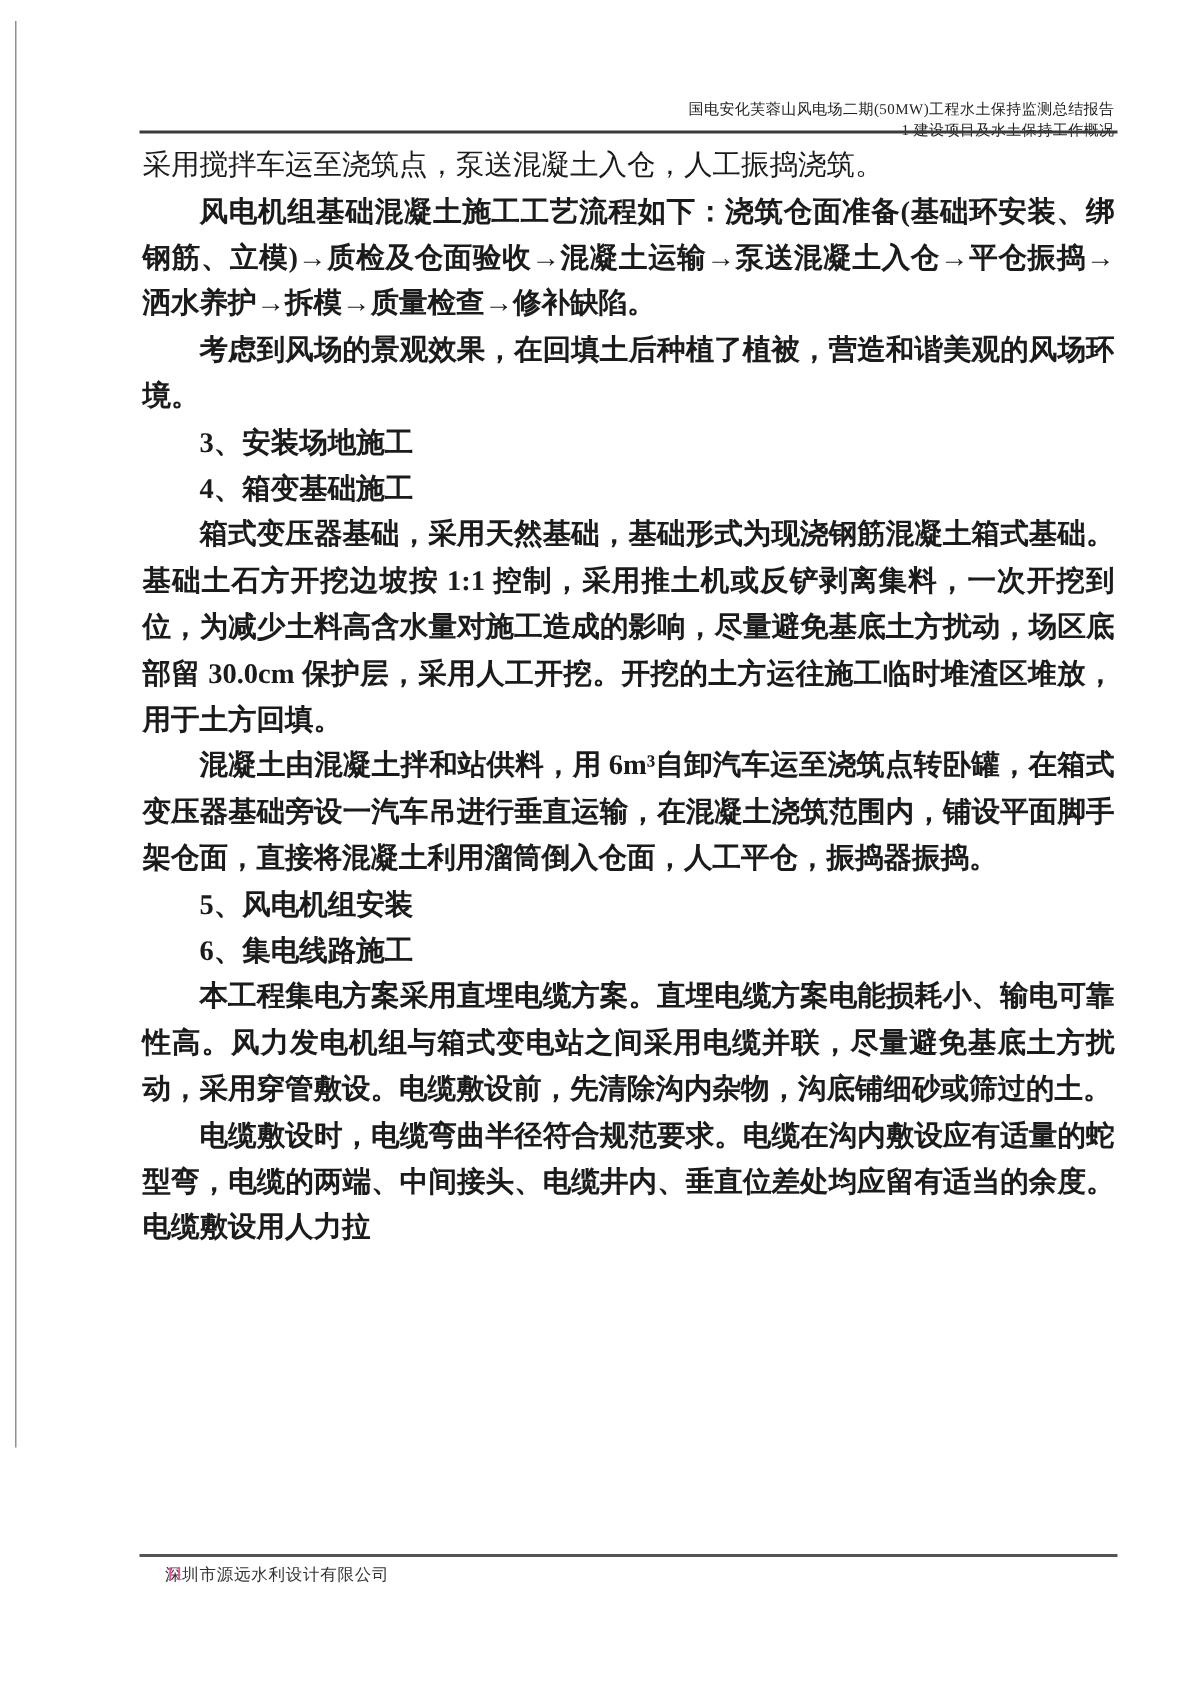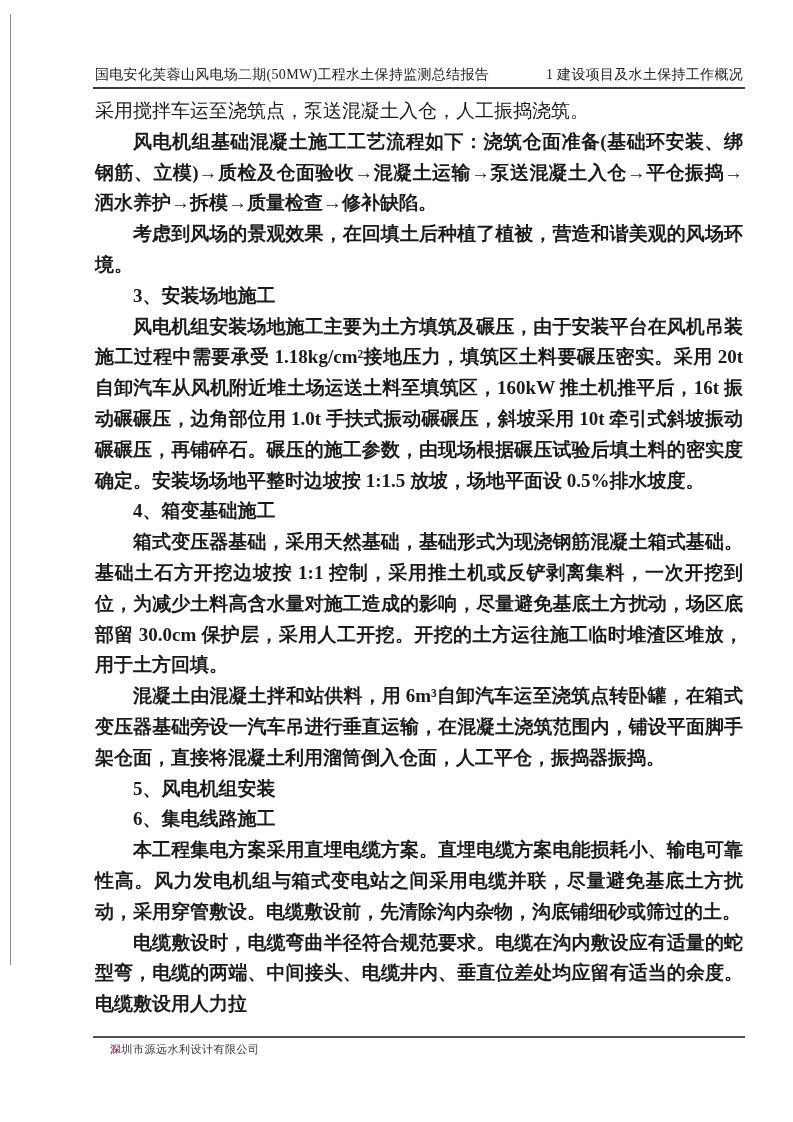--- a/index.html
+++ b/index.html
@@ -34,9 +34,10 @@
     display: flex;
     justify-content: space-between;
     align-items: flex-end;
-    font-size: 14px;
+    font-size: 10px;
     letter-spacing: 0.3px;
     color: #222222;
+    flex-direction: column;
   }
   .header-rule {
     position: absolute;

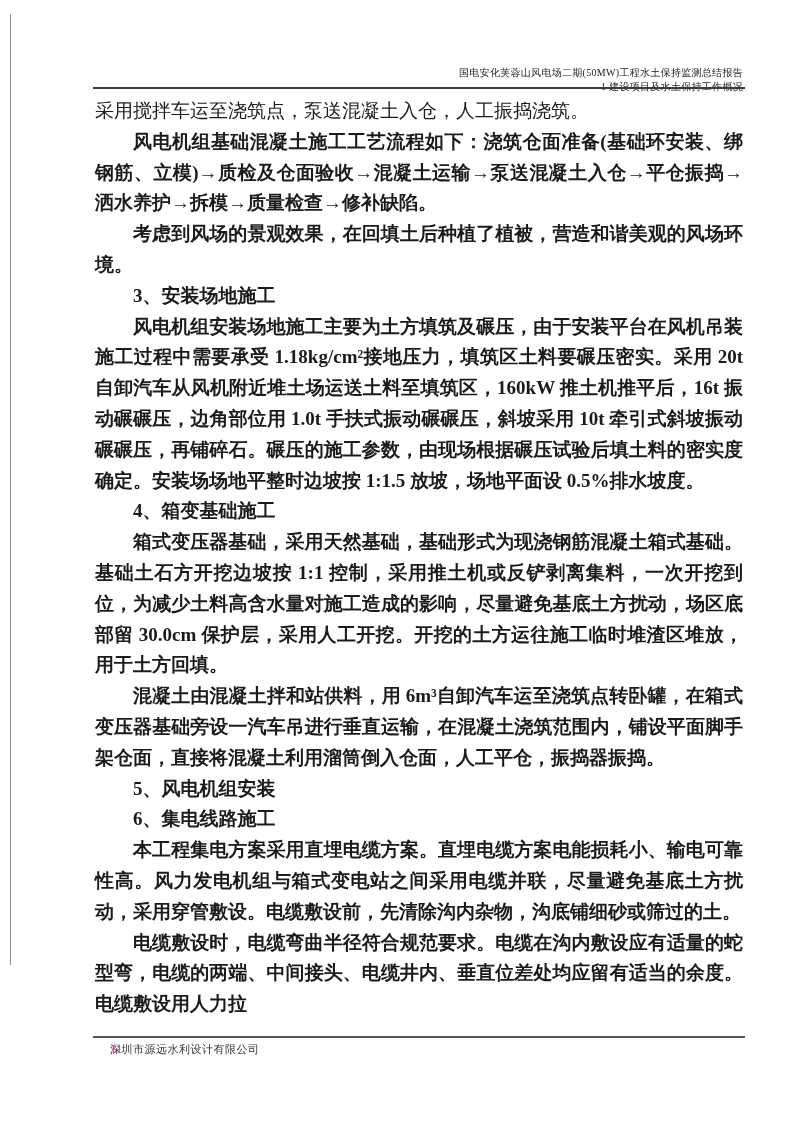--- a/index.html
+++ b/index.html
@@ -119,7 +119,6 @@
       <p class="block paragraph">风电机组基础混凝土施工工艺流程如下：浇筑仓面准备(基础环安装、绑钢筋、立模)→质检及仓面验收→混凝土运输→泵送混凝土入仓→平仓振捣→洒水养护→拆模→质量检查→修补缺陷。</p>
       <p class="block paragraph">考虑到风场的景观效果，在回填土后种植了植被，营造和谐美观的风场环境。</p>
       <p class="block heading">3、安装场地施工</p>
-      <p class="block paragraph">风电机组安装场地施工主要为土方填筑及碾压，由于安装平台在风机吊装施工过程中需要承受 1.18kg/cm²接地压力，填筑区土料要碾压密实。采用 20t 自卸汽车从风机附近堆土场运送土料至填筑区，160kW 推土机推平后，16t 振动碾碾压，边角部位用 1.0t 手扶式振动碾碾压，斜坡采用 10t 牵引式斜坡振动碾碾压，再铺碎石。碾压的施工参数，由现场根据碾压试验后填土料的密实度确定。安装场场地平整时边坡按 1:1.5 放坡，场地平面设 0.5%排水坡度。</p>
       <p class="block heading">4、箱变基础施工</p>
       <p class="block paragraph">箱式变压器基础，采用天然基础，基础形式为现浇钢筋混凝土箱式基础。基础土石方开挖边坡按 1:1 控制，采用推土机或反铲剥离集料，一次开挖到位，为减少土料高含水量对施工造成的影响，尽量避免基底土方扰动，场区底部留 30.0cm 保护层，采用人工开挖。开挖的土方运往施工临时堆渣区堆放，用于土方回填。</p>
       <p class="block paragraph">混凝土由混凝土拌和站供料，用 6m³自卸汽车运至浇筑点转卧罐，在箱式变压器基础旁设一汽车吊进行垂直运输，在混凝土浇筑范围内，铺设平面脚手架仓面，直接将混凝土利用溜筒倒入仓面，人工平仓，振捣器振捣。</p>

